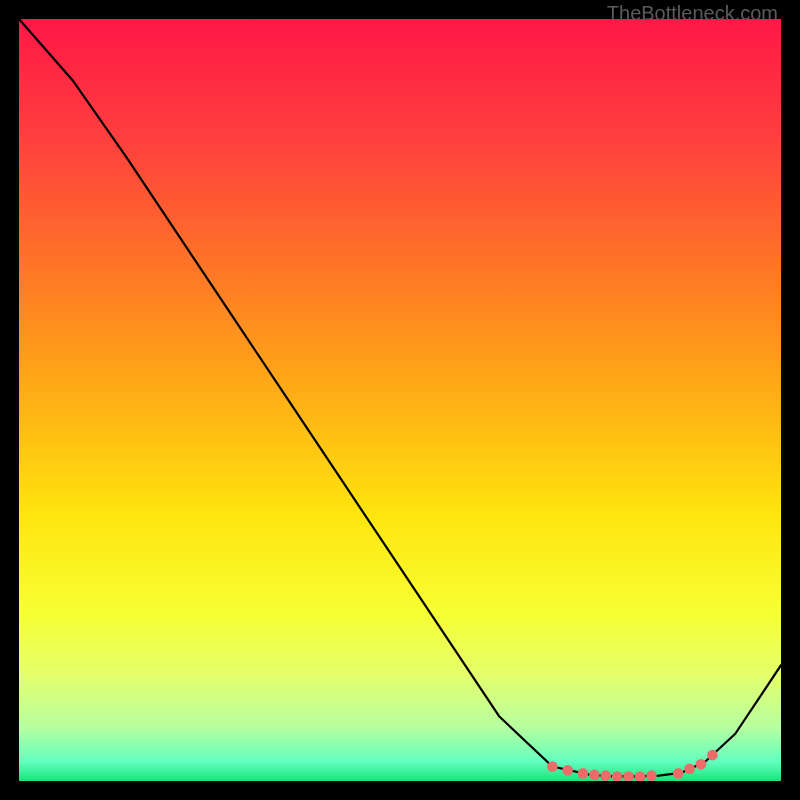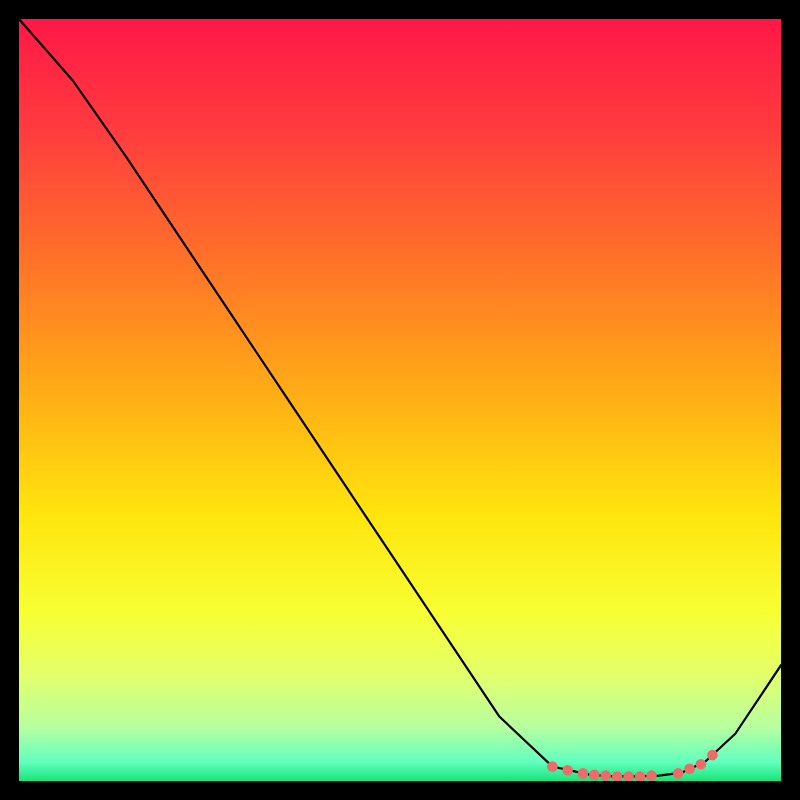--- a/index.html
+++ b/index.html
@@ -97,6 +97,7 @@
 
   </div>
 
+  <div class="watermark">TheBottleneck.com</div>
 
 </div>
 

